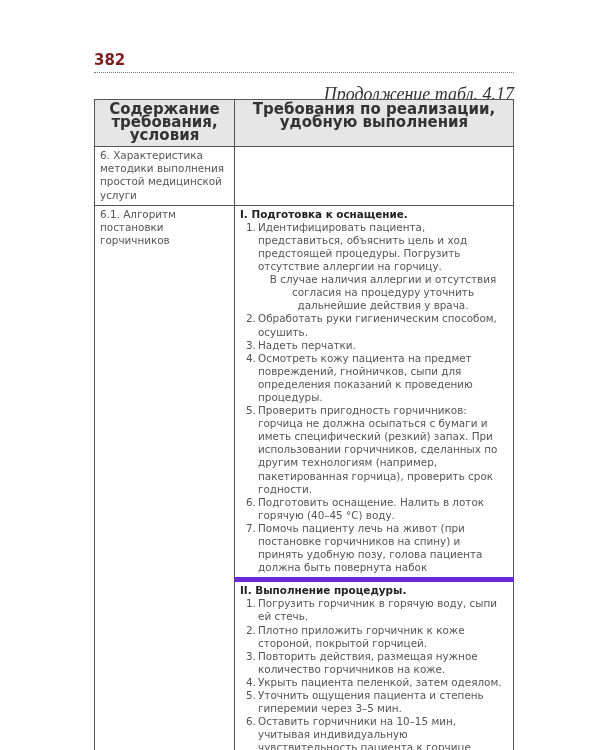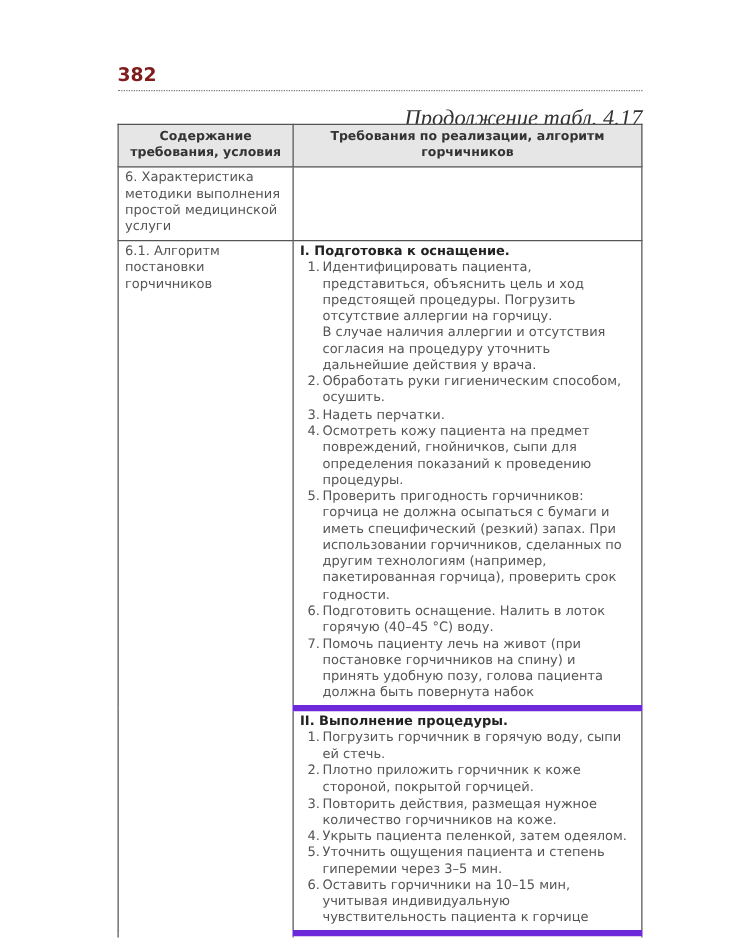--- a/index.html
+++ b/index.html
@@ -32,7 +32,7 @@
   }
   .tbl th {
     background: #e6e6e6; font-weight: bold; color: #333; text-align: center;
-    padding: 3px 4px 4px 4px; font-size: 10px;
+    padding: 3px 4px 4px 4px; font-size: 15px;
   }
   .col-left { width: 131px; }
   .left-cell { color: #555; margin-left: 12px; }

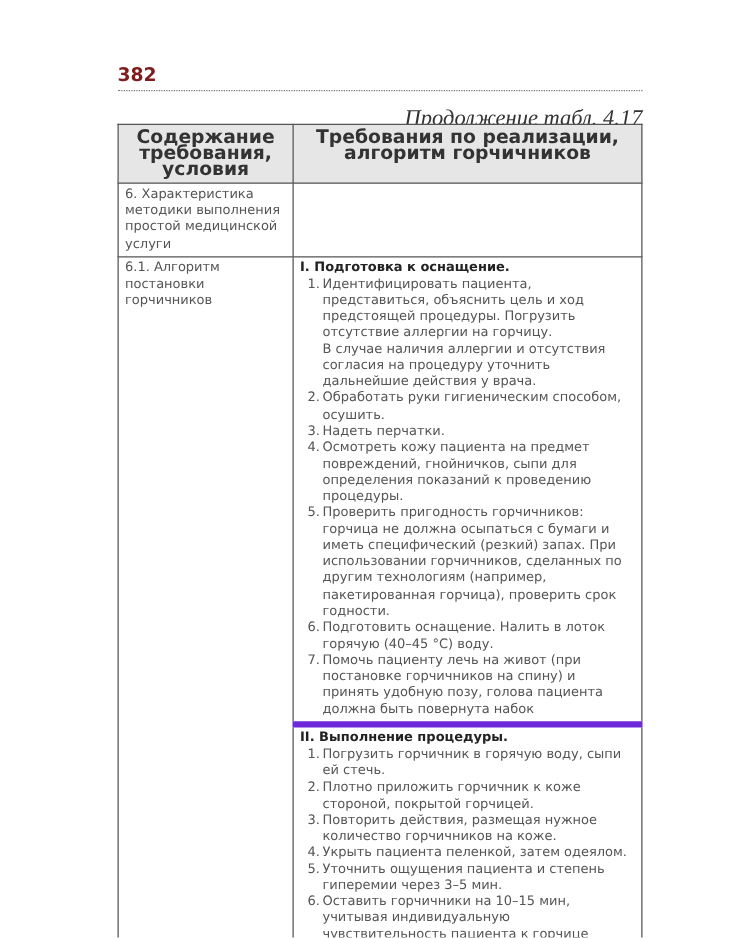--- a/index.html
+++ b/index.html
@@ -56,7 +56,7 @@
   <thead>
     <tr>
       <th class="col-left">Содержание требования, условия</th>
-      <th>Требования по реализации, алгоритм горчичников</th>
+      <th>Требования по реализации, удобную выполнения</th>
     </tr>
   </thead>
   <tbody>

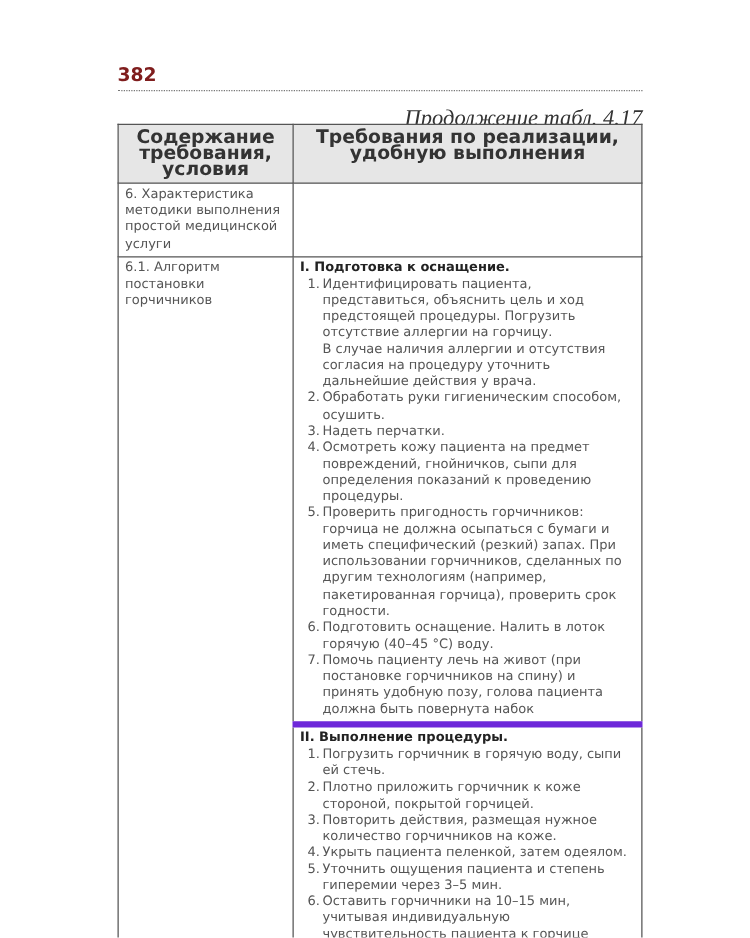--- a/index.html
+++ b/index.html
@@ -40,7 +40,7 @@
   ol.steps { margin: 0; padding: 0 0 0 18px; list-style: none; }
   ol.steps li { position: relative; color: #555; }
   ol.steps li .num { position: absolute; left: -12px; }
-  .para { display: block; }
+  .para { display: block; text-align: center; }
   .sub td { border-top: 5px solid #6d28d9; }
 </style>
 </head>

